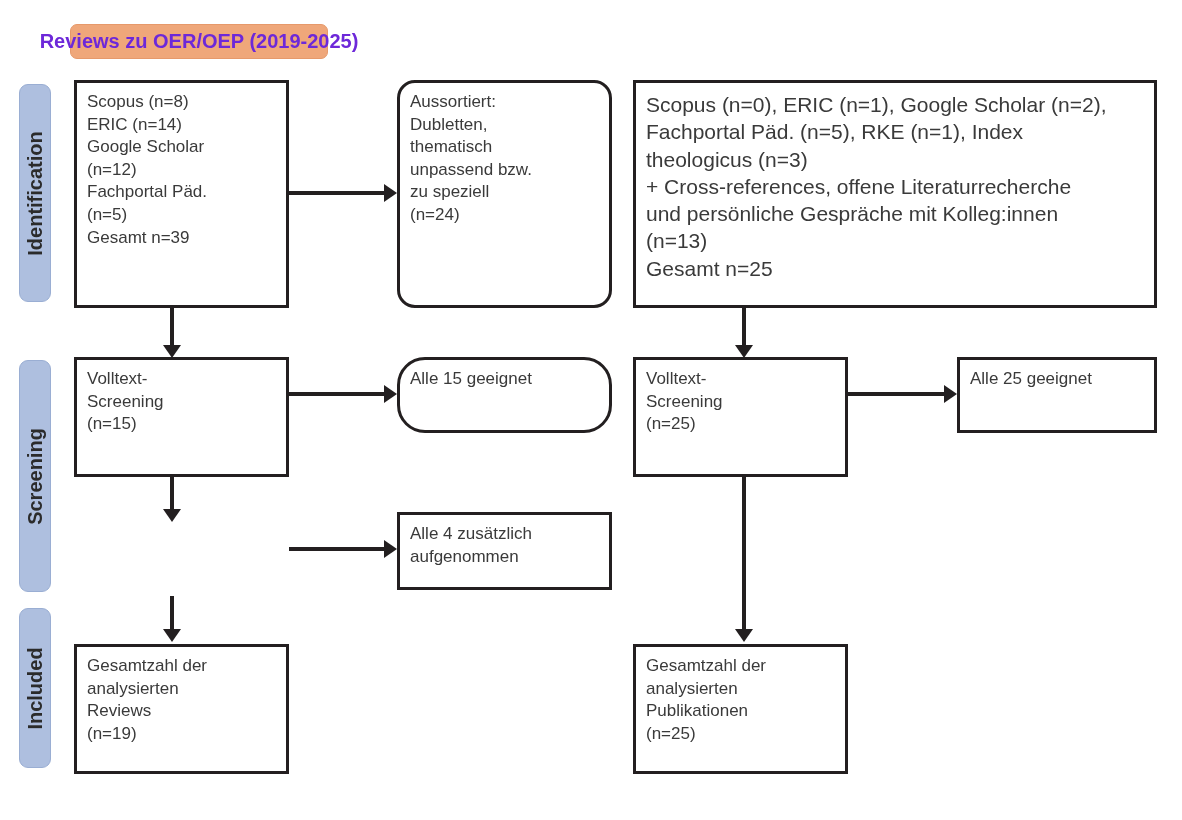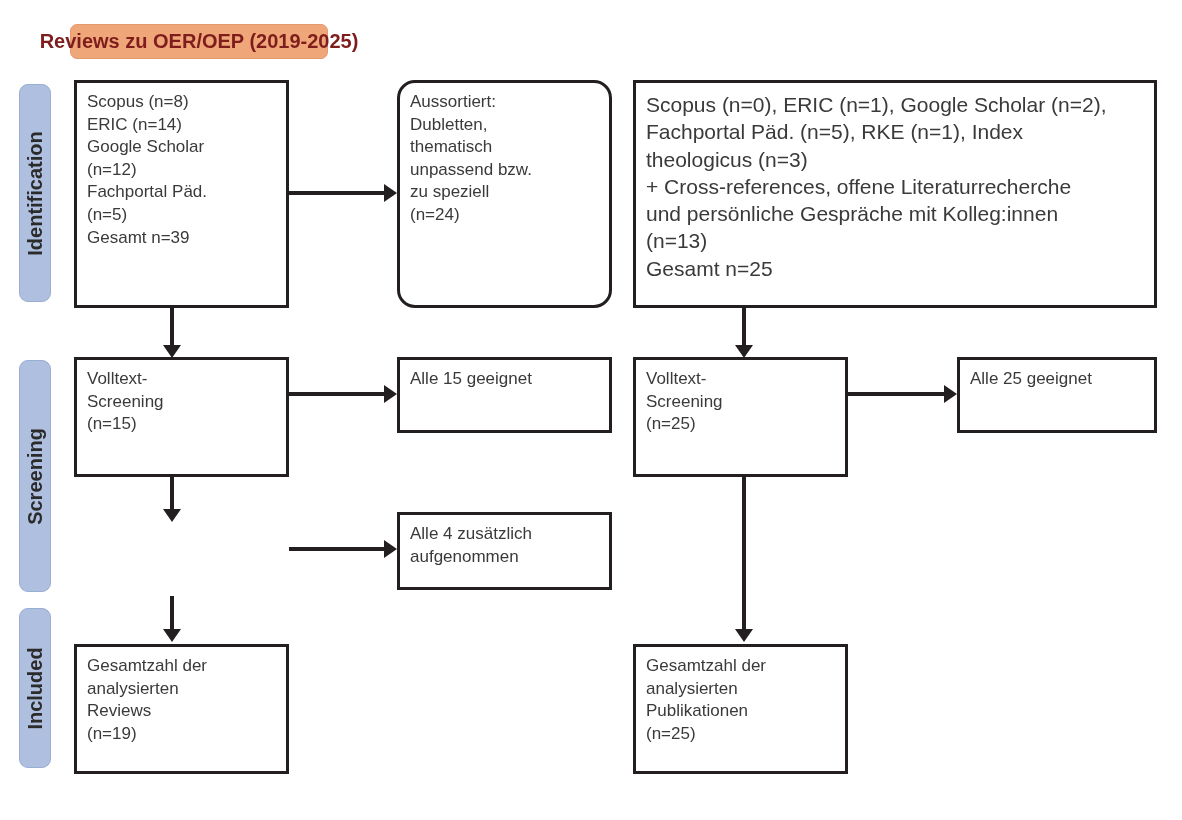--- a/index.html
+++ b/index.html
@@ -44,7 +44,7 @@
     display: flex;
     align-items: center;
     justify-content: center;
-    color: #7f1d1d;
+    color: #6d28d9;
     font-size: 20px;
     font-weight: bold;
     white-space: nowrap;

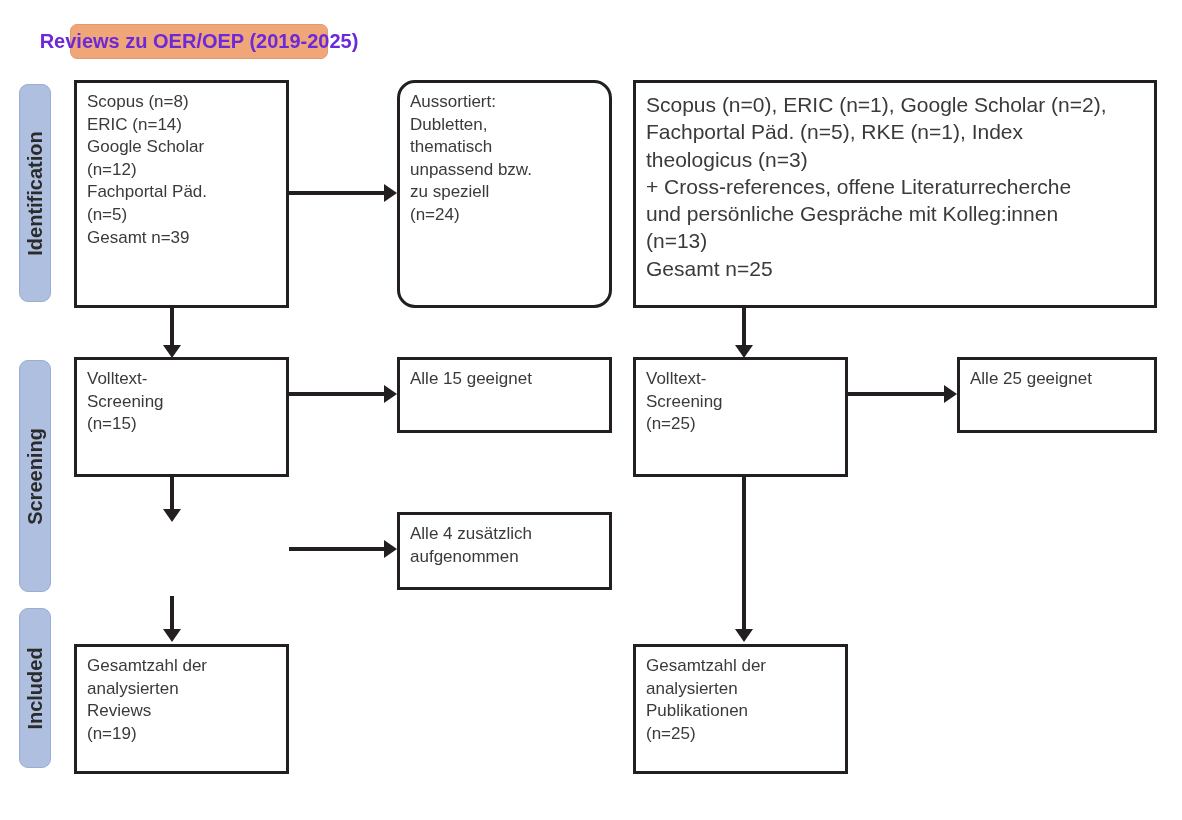--- a/index.html
+++ b/index.html
@@ -143,7 +143,7 @@
   <div class="hline" style="left:289px; top:392px; width:95px;"></div>
   <div class="arrow-right" style="left:384px; top:385px;"></div>
 
-  <div class="box" style="left:397px; top:357px; width:215px; height:76px;">Alle 15 geeignet</div>
+  <div class="box" style="left:397px; top:357px; width:215px; height:76px;border-radius:28px;">Alle 15 geeignet</div>
 
   <div class="vline" style="left:170px; top:477px; width:4px; height:35px;"></div>
   <div class="arrow-down" style="left:163px; top:509px;"></div>

